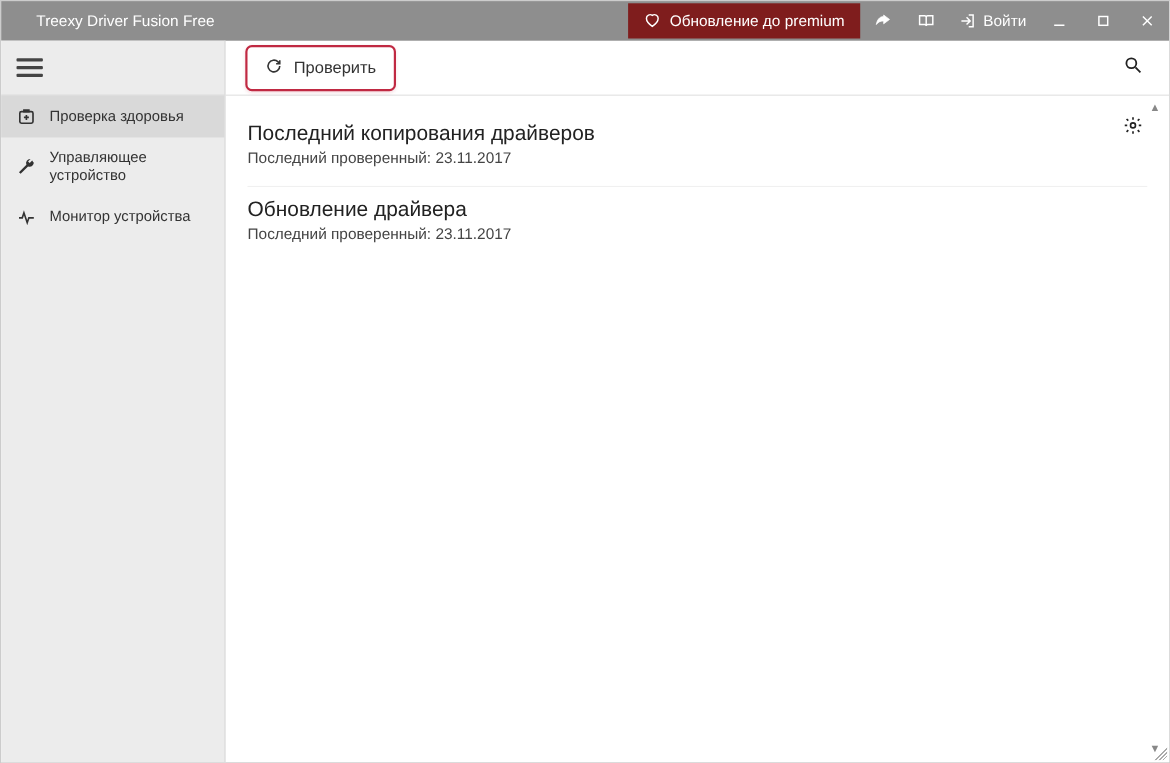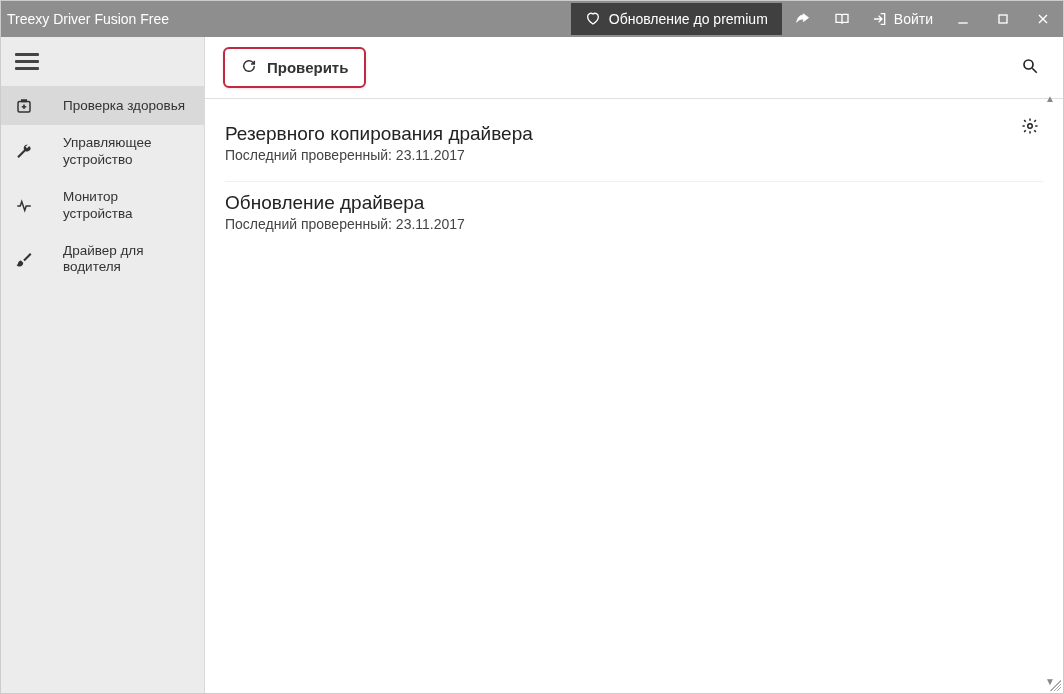--- a/index.html
+++ b/index.html
@@ -20,8 +20,9 @@
     font-size: 14px;
   }
   .titlebar .app-title {
-    padding-left: 6px;
+    padding-left: 20px;
     flex: 0 0 auto;
+    margin-left: 12px;
   }
   .titlebar .spacer { flex: 1; }
   .titlebar .premium {

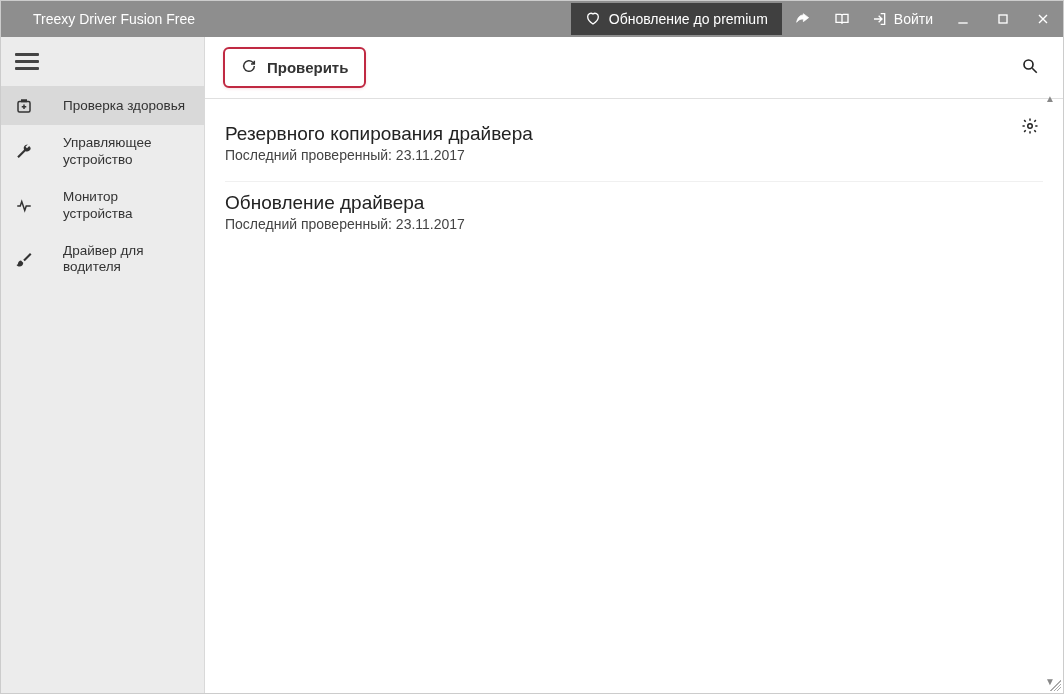--- a/index.html
+++ b/index.html
@@ -26,7 +26,7 @@
   }
   .titlebar .spacer { flex: 1; }
   .titlebar .premium {
-    background: #404040;
+    background: #7f1d1d;
     height: 32px;
     display: flex;
     align-items: center;

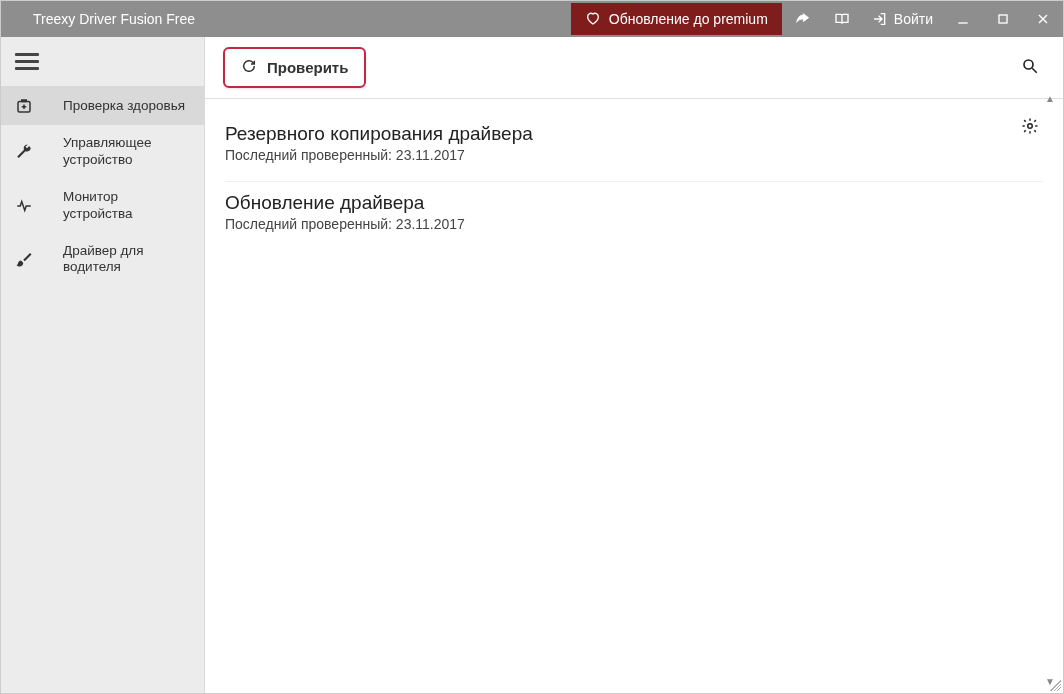--- a/index.html
+++ b/index.html
@@ -110,12 +110,11 @@
     position: relative;
   }
   .toolbar-row {
-    height: 62px;
+    height: 50px;
     display: flex;
     align-items: center;
     padding: 0 18px;
     border-bottom: 1px solid #e0e0e0;
-    font-weight: bold;
   }
   .check-button {
     display: flex;

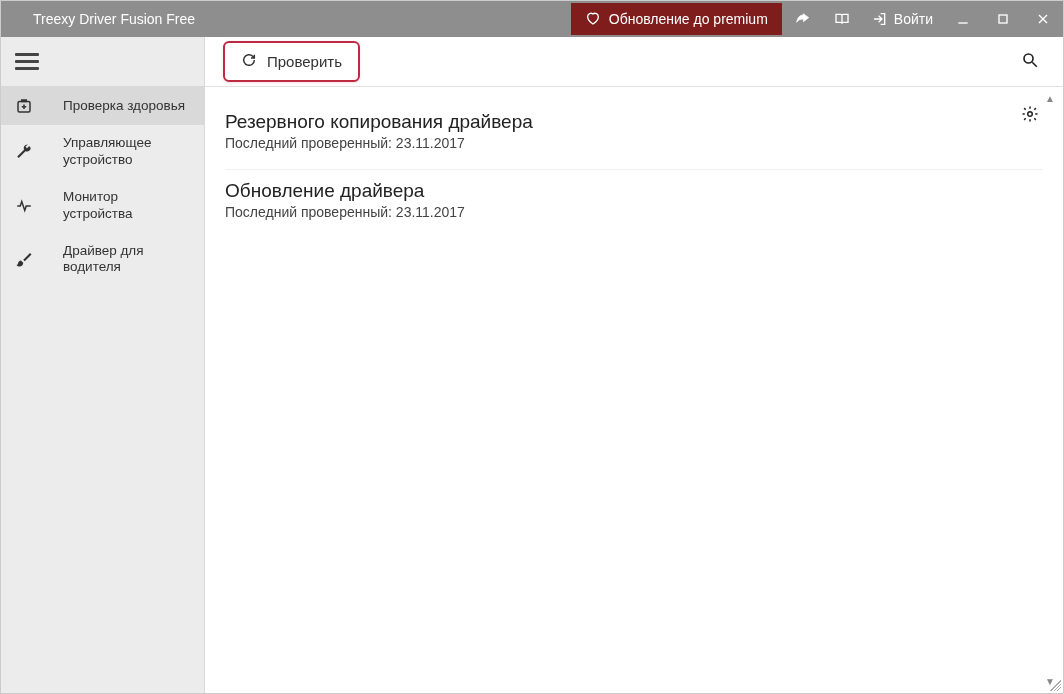--- a/index.html
+++ b/index.html
@@ -84,7 +84,7 @@
   .nav-item {
     display: flex;
     align-items: center;
-    gap: 30px;
+    gap: 12px;
     padding: 10px 14px;
     font-size: 13.5px;
     color: #333;

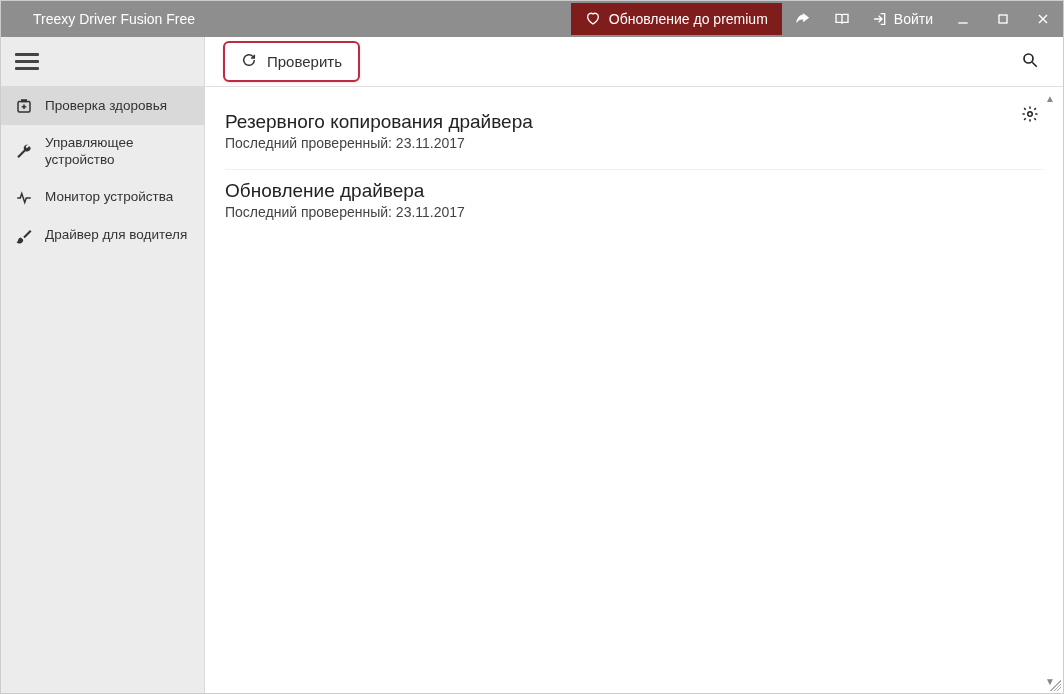--- a/index.html
+++ b/index.html
@@ -312,7 +312,7 @@
       </div>
 
       <div class="section">
-        <div class="section-title">Резервного копирования драйвера</div>
+        <div class="section-title">Последний копирования драйверов</div>
         <div class="section-sub">Последний проверенный: 23.11.2017</div>
       </div>
       <div class="section">

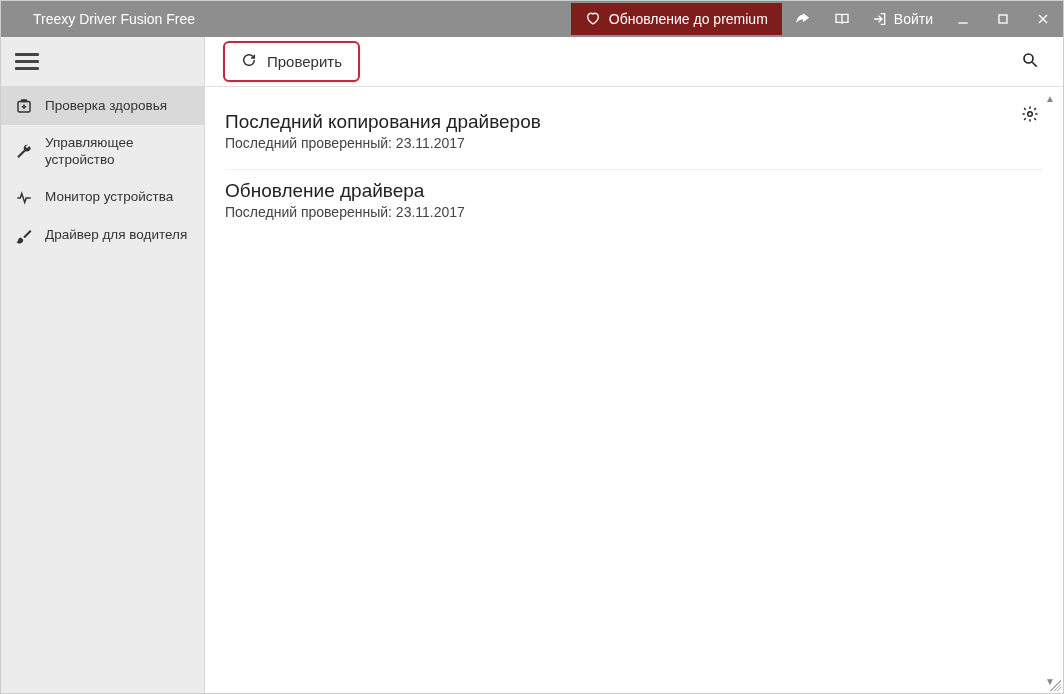--- a/index.html
+++ b/index.html
@@ -271,14 +271,6 @@
         </span>
         <span class="nav-label">Монитор устройства</span>
       </div>
-      <div class="nav-item">
-        <span class="nav-icon">
-          <svg class="icon-md" viewBox="0 0 24 24">
-              <path fill="#333" d="M20 4l-9 9 2 2 9-9-2-2zM8 14c-2 0-4 2-4 4 0 1-1 2-2 2 1 2 3 2 4 2 3 0 5-2 5-5l-3-3z"></path>
-            </svg>
-        </span>
-        <span class="nav-label">Драйвер для водителя</span>
-      </div>
     </div>
   </div>
 

